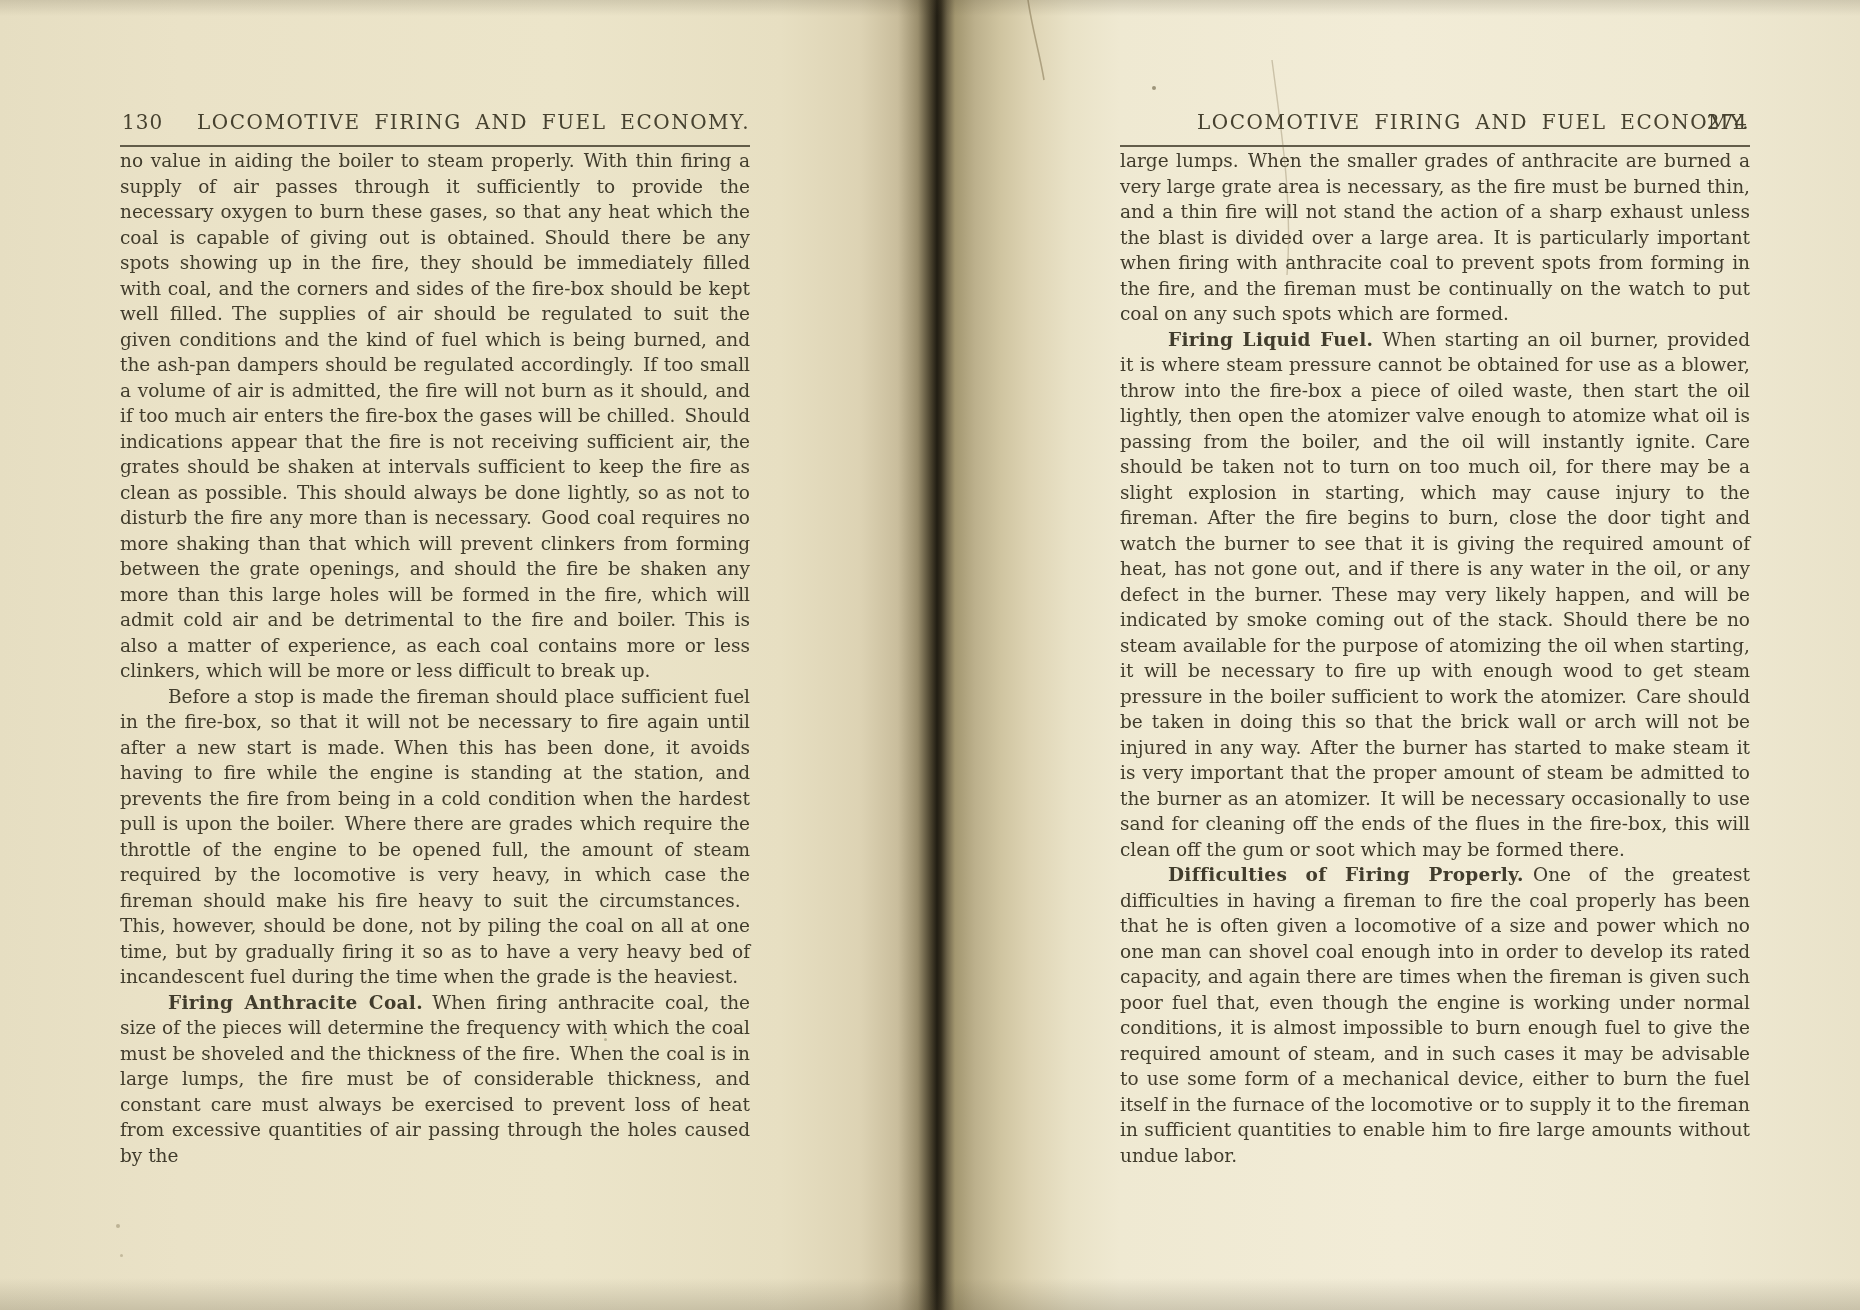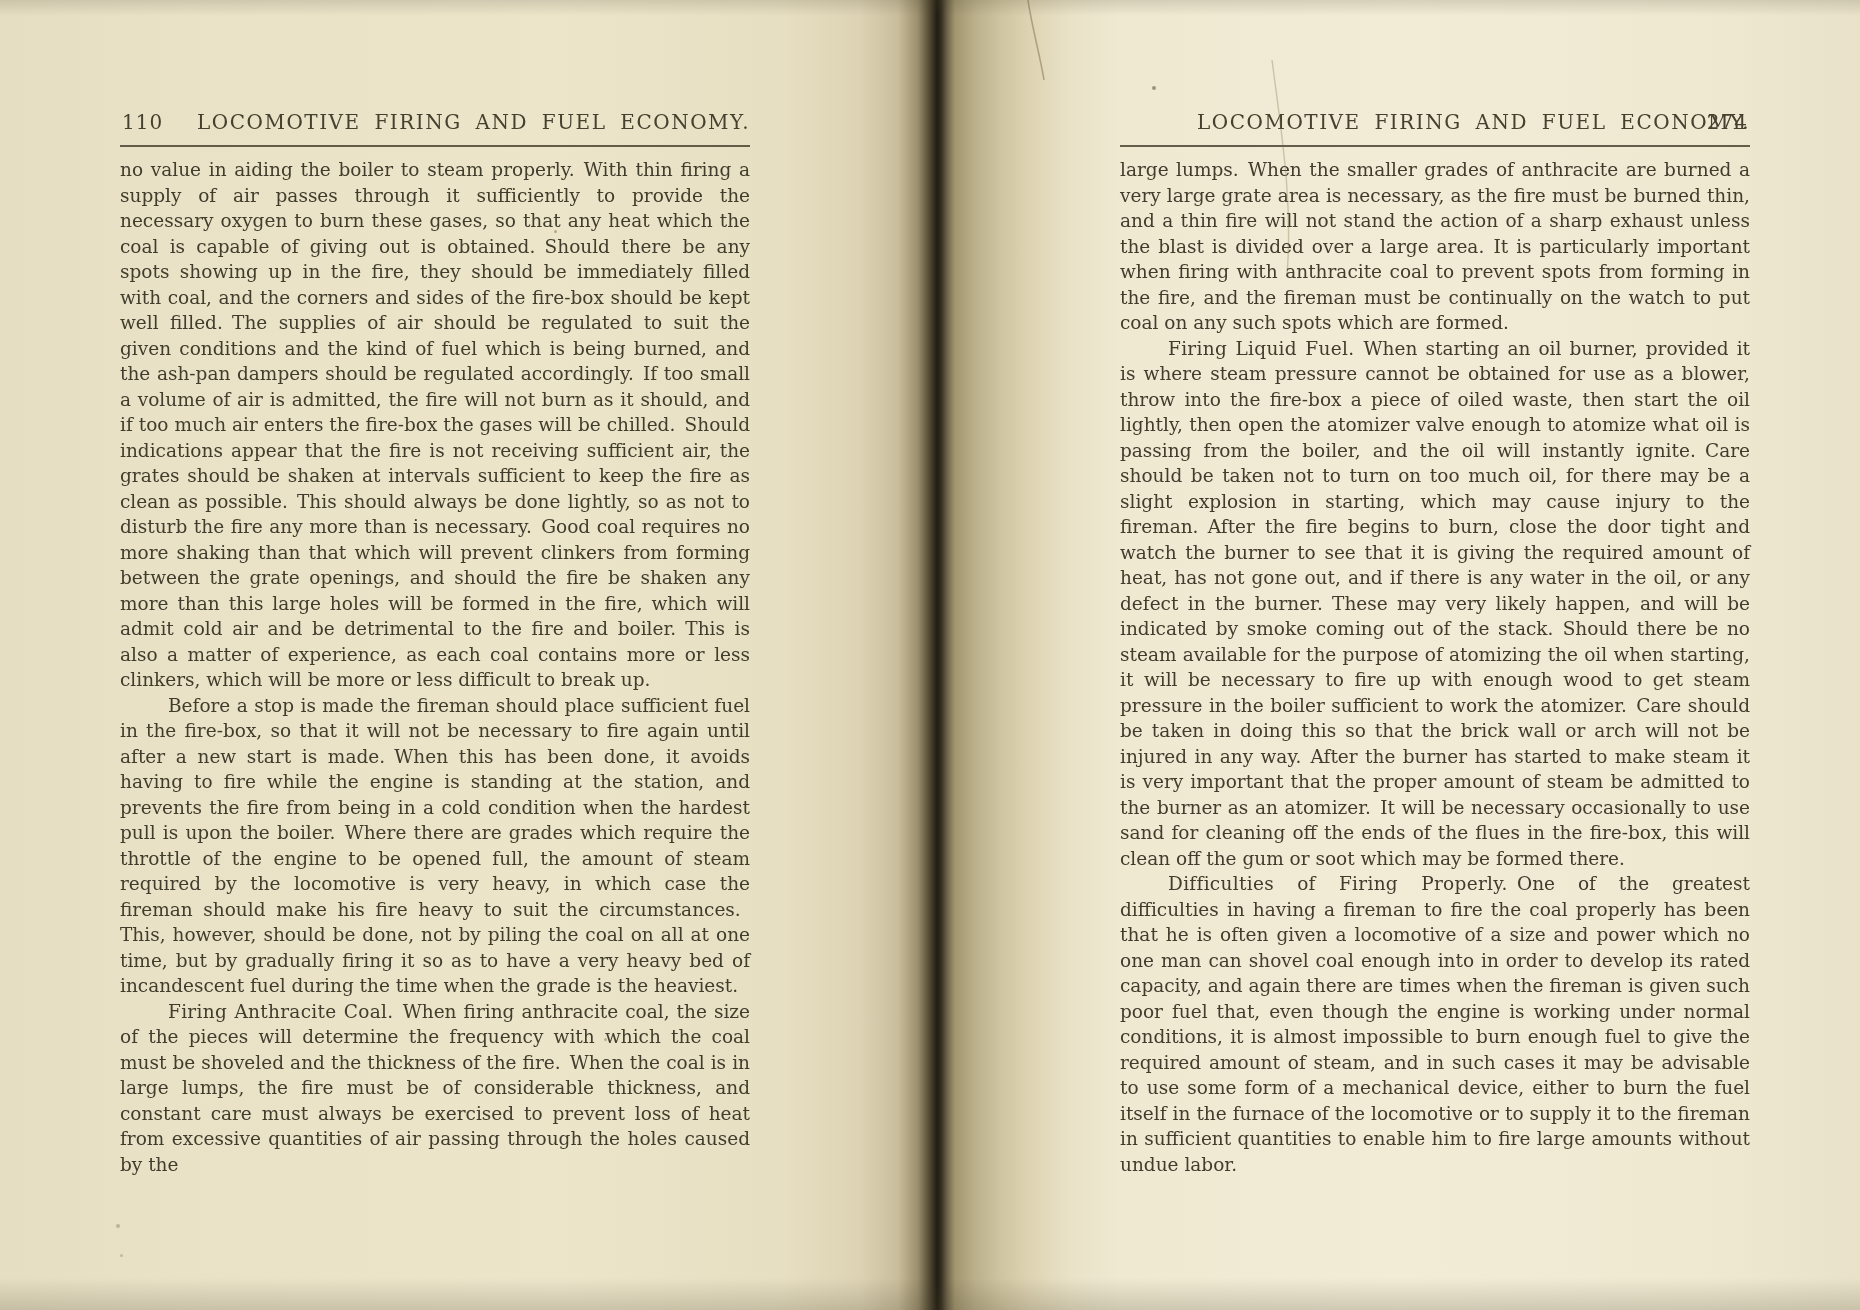--- a/index.html
+++ b/index.html
@@ -96,7 +96,7 @@
 
   <section class="page-block left">
     <header class="page-header">
-      <span class="page-num num-left">110</span>
+      <span class="page-num num-left">130</span>
       <span class="running-title">LOCOMOTIVE FIRING AND FUEL ECONOMY.</span>
     </header>
     <div class="header-rule"></div>

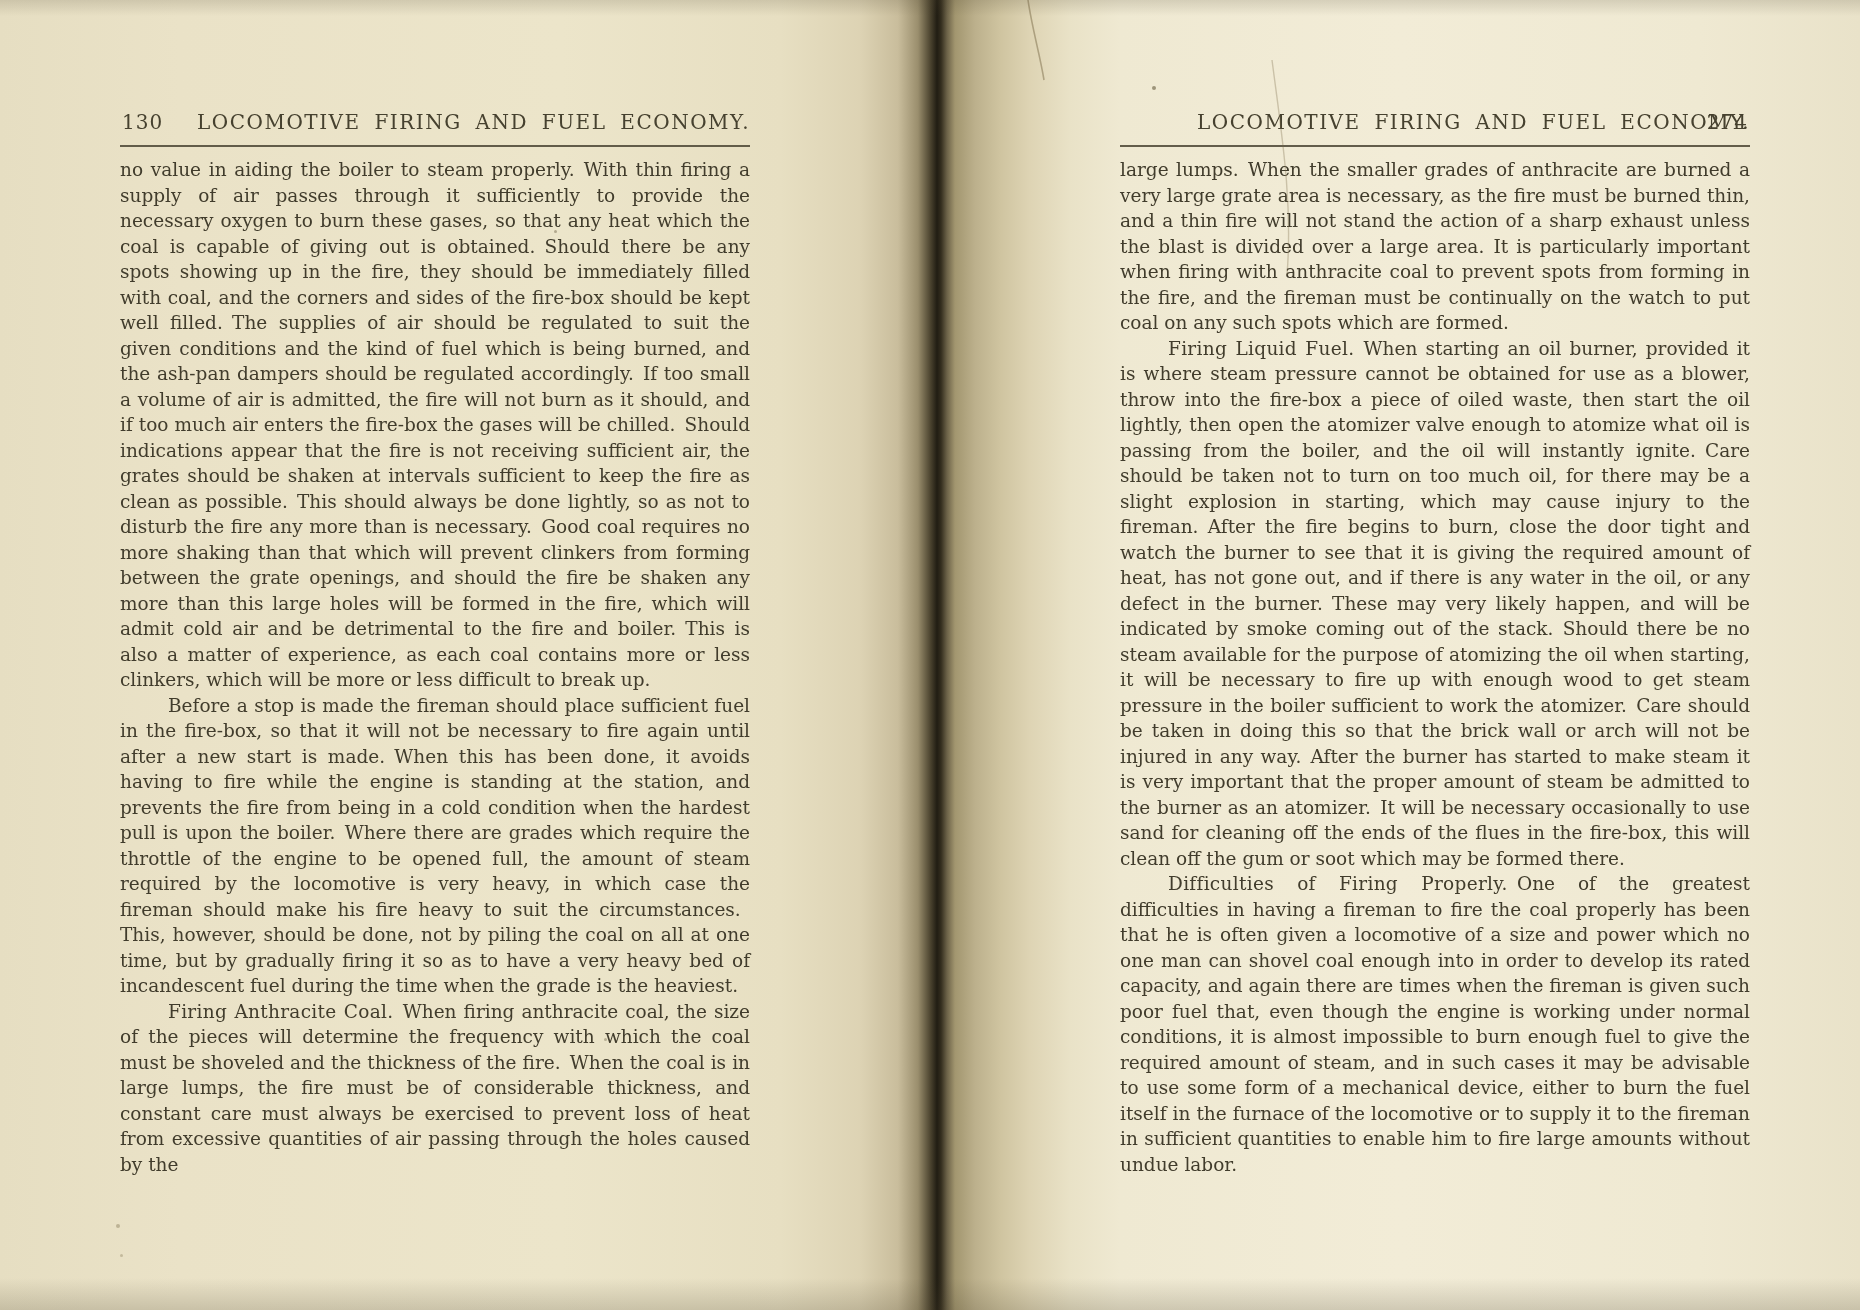--- a/index.html
+++ b/index.html
@@ -68,7 +68,7 @@
   }
 
   .page-body {
-    margin-top: 10px;
+    margin-top: 1px;
     font-size: 18.5px;
     line-height: 25.5px;
     text-align: justify;

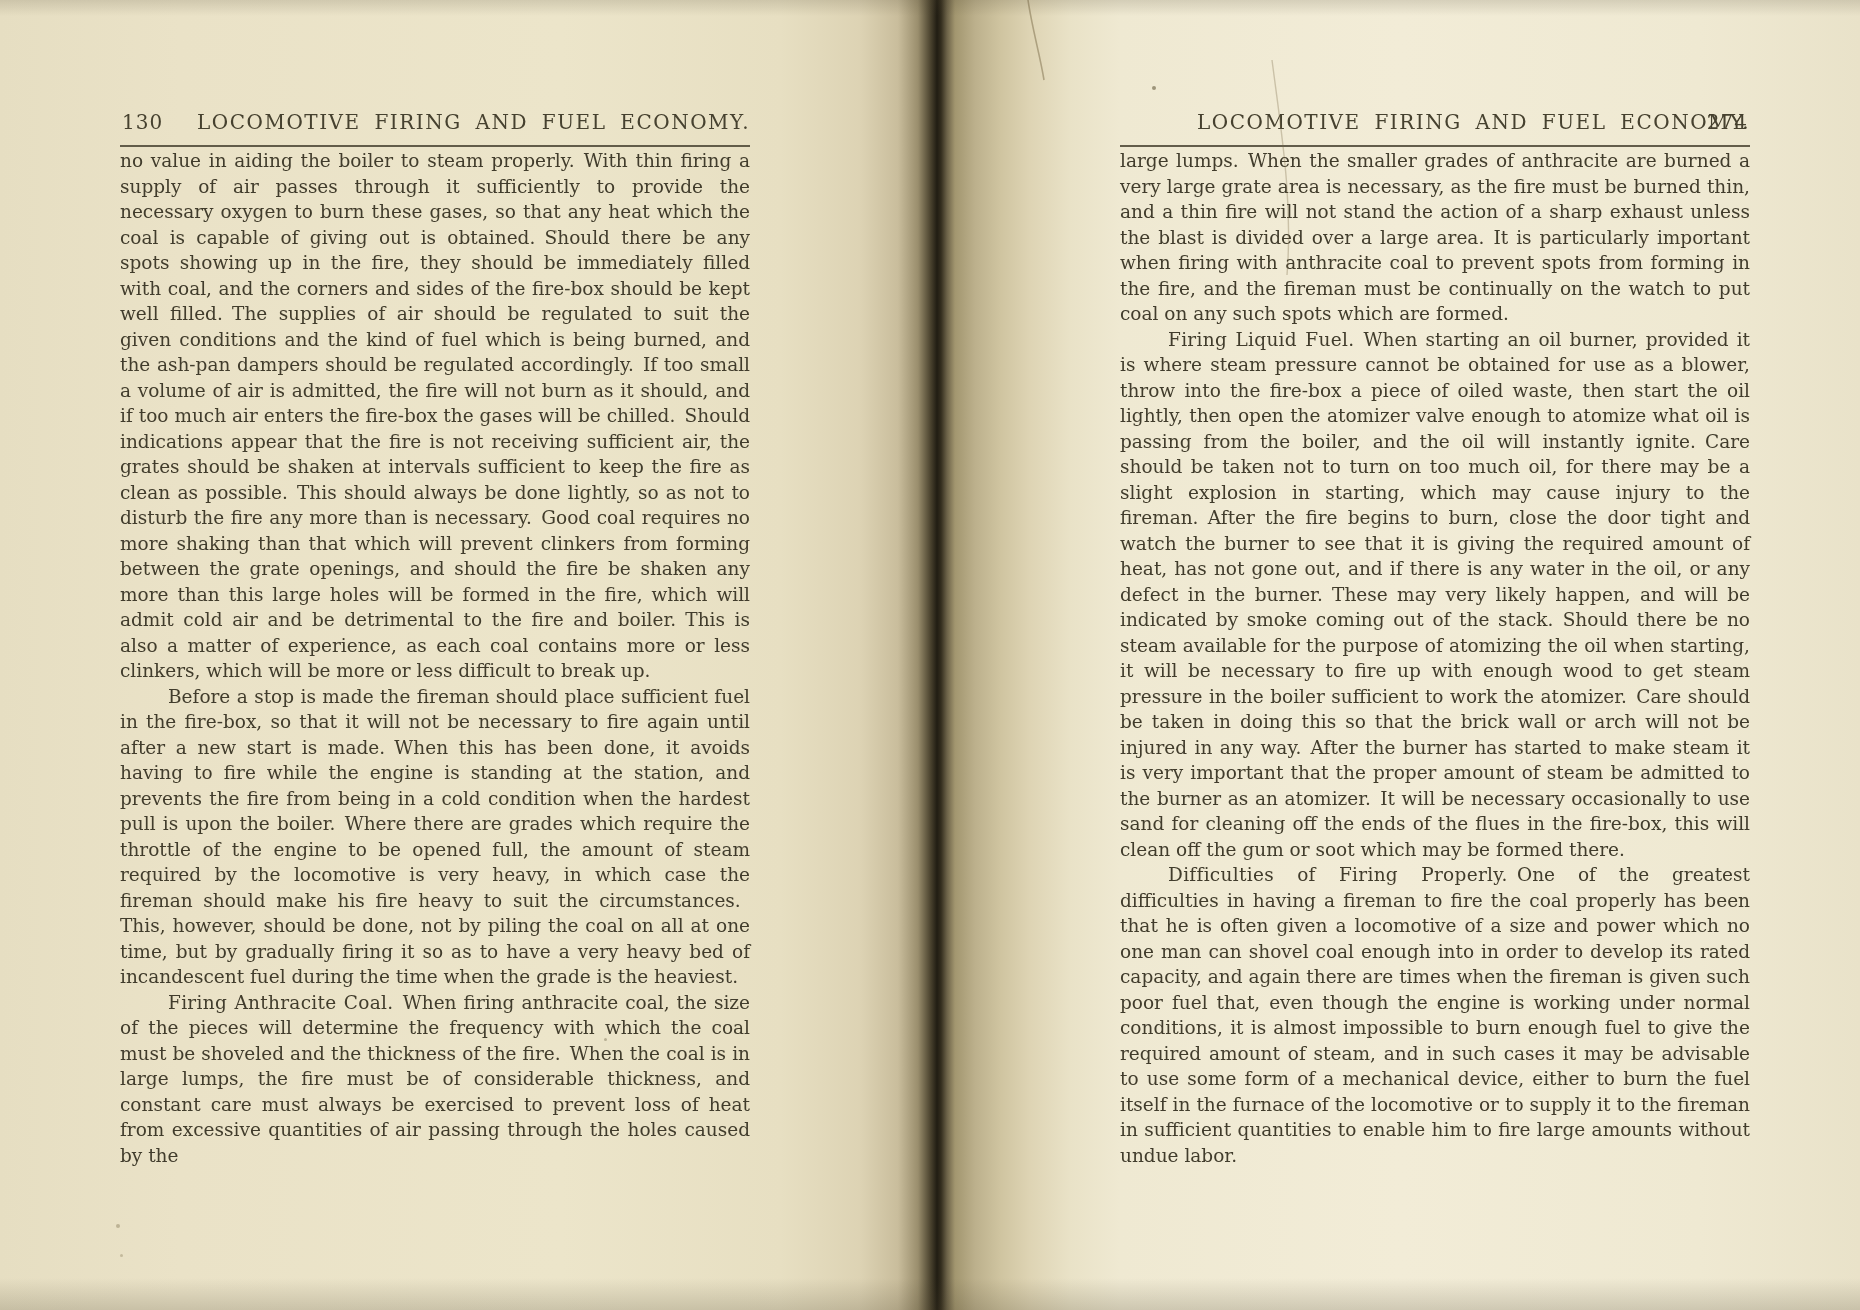--- a/index.html
+++ b/index.html
@@ -78,7 +78,7 @@
   }
   .page-body p { margin: 0; }
   .page-body p.indent { text-indent: 48px; }
-  .para-lead { font-weight: normal; letter-spacing: 0.3px; }
+  .para-lead { font-weight: bold; letter-spacing: 0.3px; }
 
   .creases { position: absolute; left: 0; top: 0; pointer-events: none; }
 

